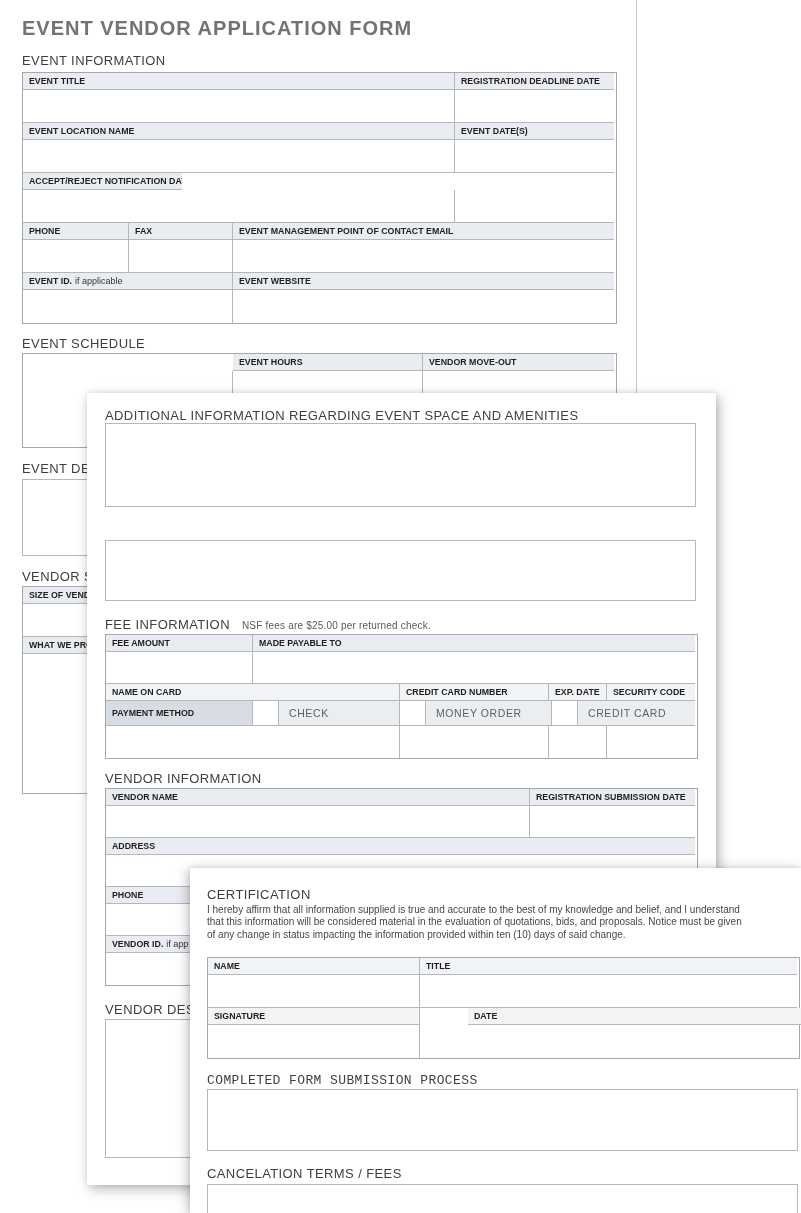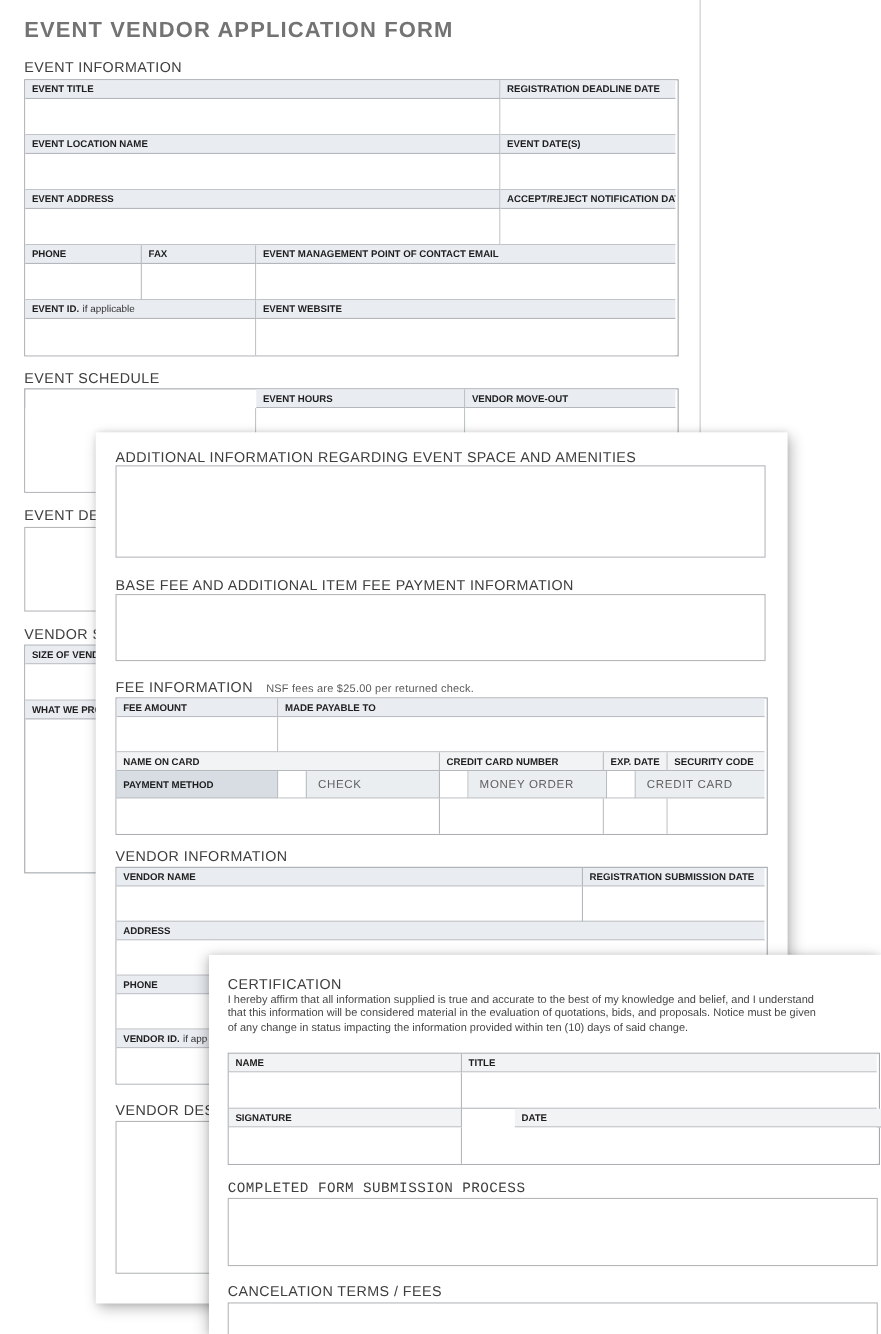--- a/index.html
+++ b/index.html
@@ -66,7 +66,6 @@
       <div class="cell" style="flex:0 0 159px;"></div>
     </div>
     <div class="row hr">
-      <div class="hc" style="flex:0 0 432px;">EVENT ADDRESS</div>
       <div class="hc" style="flex:0 0 159px;">ACCEPT/REJECT NOTIFICATION DATE</div>
     </div>
     <div class="row ir">

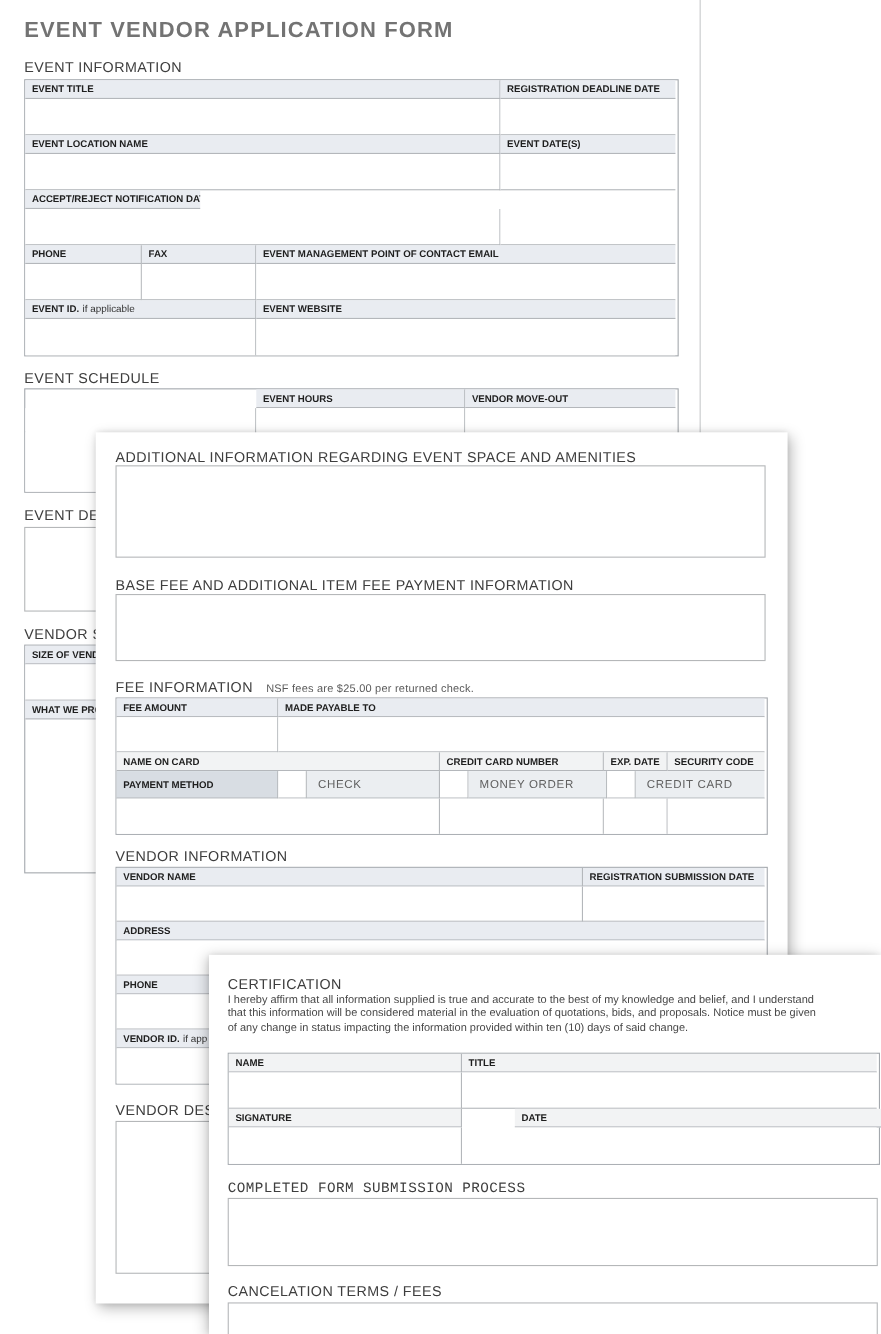--- a/index.html
+++ b/index.html
@@ -136,7 +136,6 @@
   <div class="shead" style="left:18px;top:15px;">ADDITIONAL INFORMATION REGARDING EVENT SPACE AND AMENITIES</div>
   <div class="bigbox" style="left:18px;top:30px;width:591px;height:84px;"></div>
 
-  <div class="shead" style="left:18px;top:131px;">BASE FEE AND ADDITIONAL ITEM FEE PAYMENT INFORMATION</div>
   <div class="bigbox" style="left:18px;top:147px;width:591px;height:61px;"></div>
 
   <div class="shead" style="left:18px;top:224px;">

